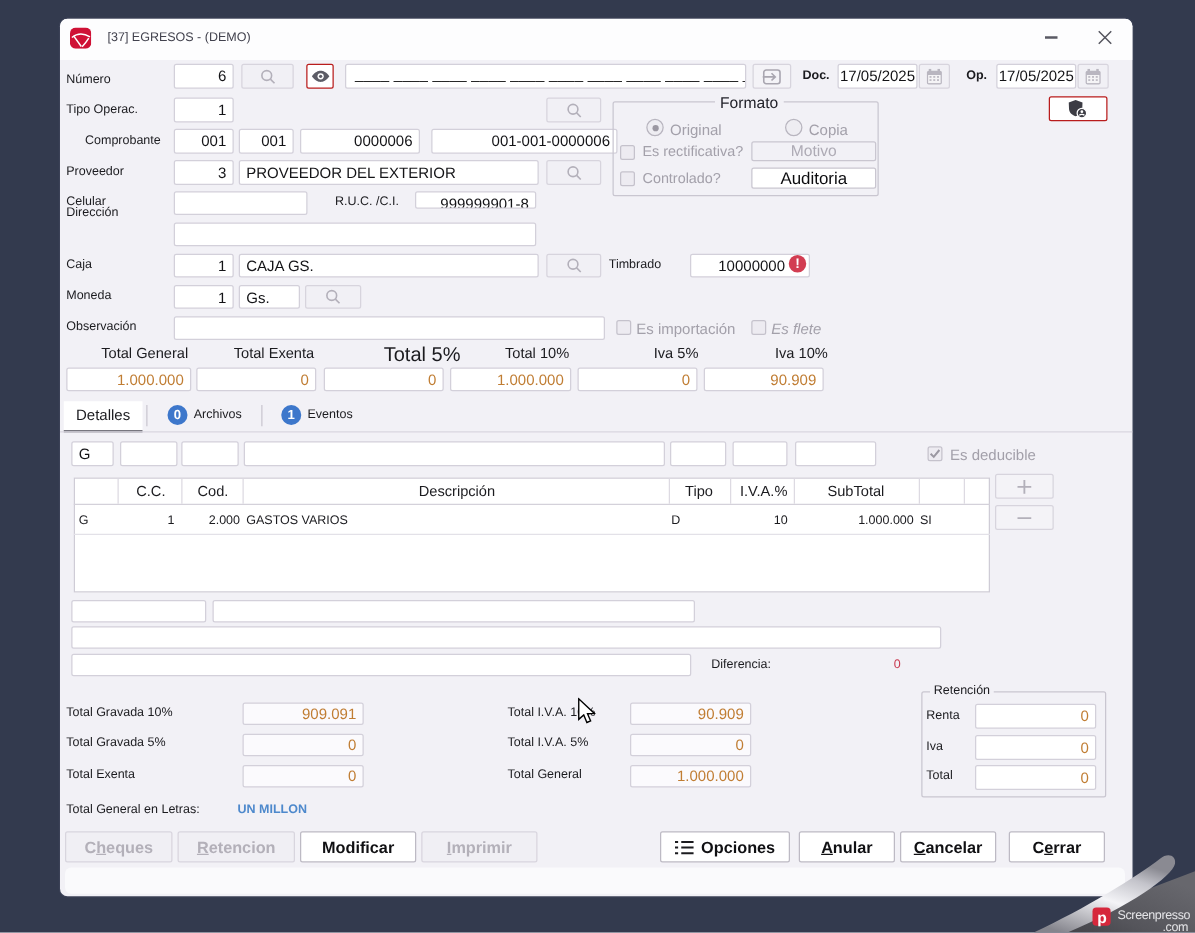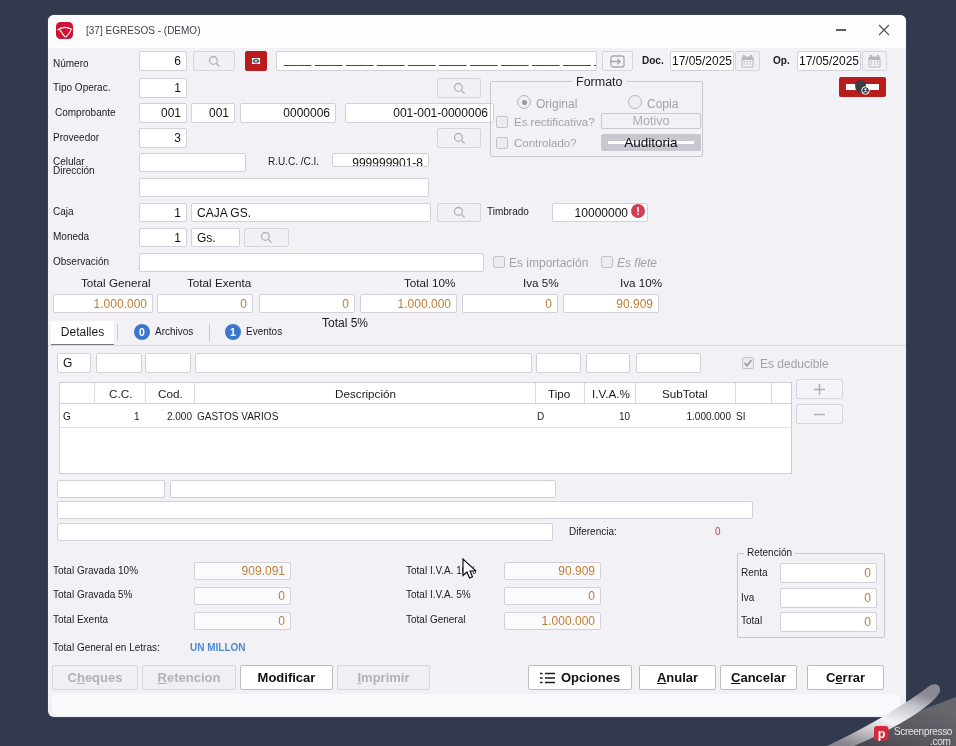--- a/index.html
+++ b/index.html
@@ -118,7 +118,7 @@
       </svg>
   </div>
 
-  <div class="lbl" style="left:7px;top:92px;">Comprobante</div>
+  <div class="lbl" style="left:20px;top:92px;">Comprobante</div>
   <div class="inp num" style="left:91px;top:88px;width:48px;height:20px;line-height:19px;">001</div>
   <div class="inp num" style="left:143px;top:88px;width:44px;height:20px;line-height:19px;">001</div>
   <div class="inp num" style="left:192px;top:88px;width:96px;height:20px;line-height:19px;">0000006</div>

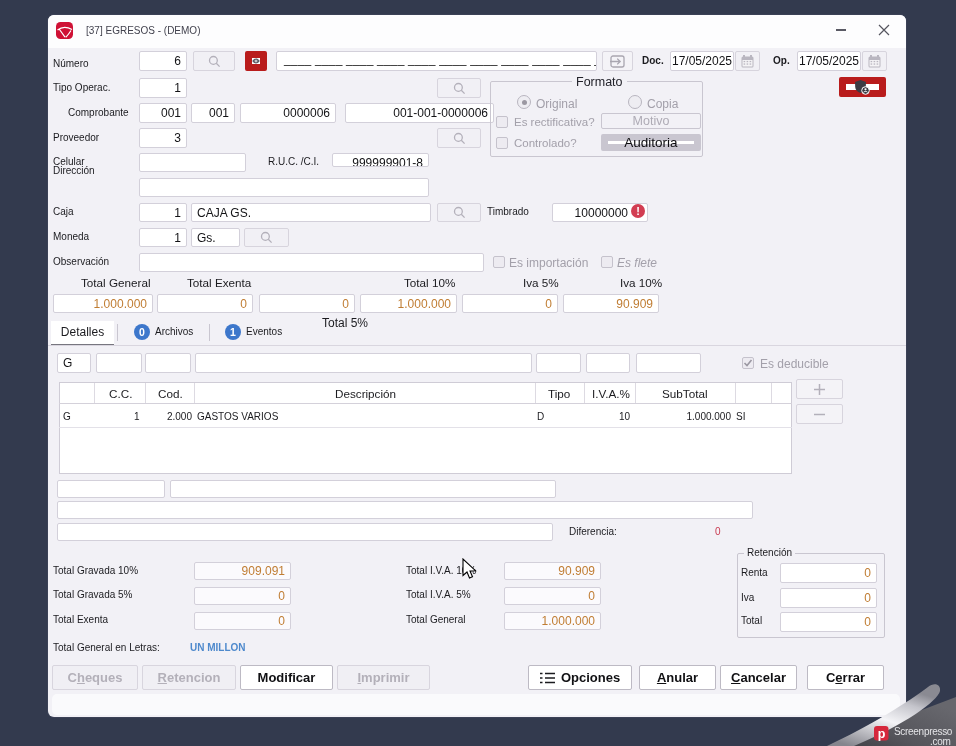--- a/index.html
+++ b/index.html
@@ -126,6 +126,7 @@
 
   <div class="lbl" style="left:5px;top:117px;">Proveedor</div>
   <div class="inp num" style="left:91px;top:113px;width:48px;height:20px;line-height:19px;">3</div>
+  <div class="inp txt" style="left:143px;top:113px;width:240px;height:20px;line-height:19px;">PROVEEDOR DEL EXTERIOR</div>
   <div class="gbtn" style="left:389px;top:113px;width:44px;height:20px;">
     <svg width="13" height="13" viewBox="0 0 13 13">
         <circle cx="5.4" cy="5.4" r="3.9" fill="none" stroke="#b3b0ba" stroke-width="1.3"></circle>

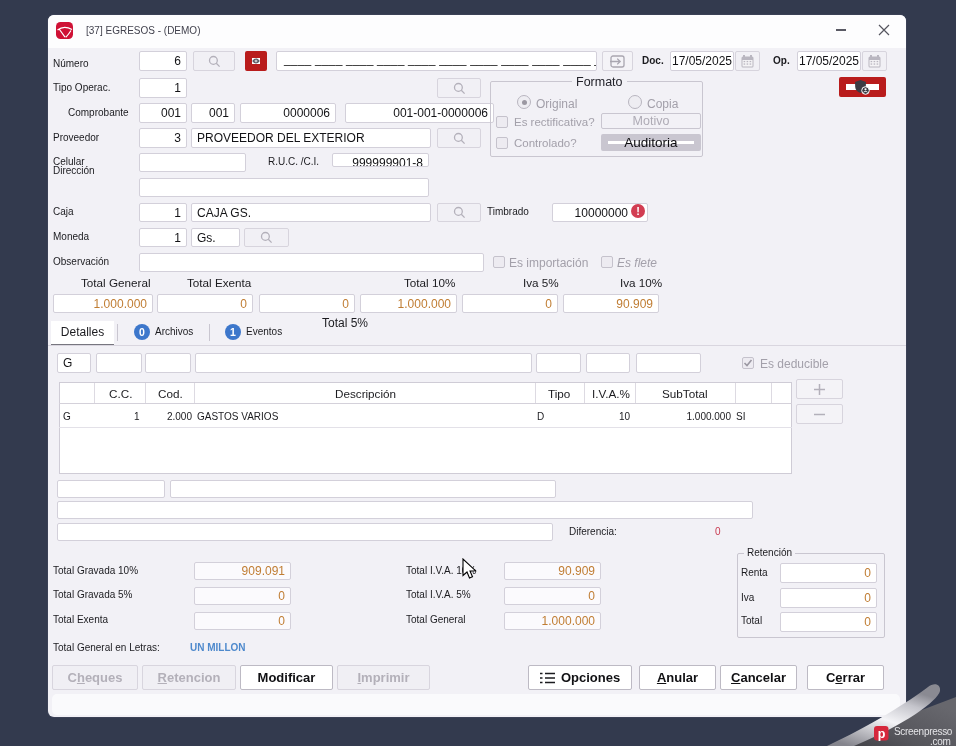--- a/index.html
+++ b/index.html
@@ -15,7 +15,7 @@
 .inp.txt{text-align:left;padding-left:5px;}
 .gbtn{position:absolute;background:#f1f0f5;border:1px solid #d7d4dd;border-radius:2px;
   box-sizing:border-box;display:flex;align-items:center;justify-content:center;}
-.wbtn{position:absolute;background:#fff;border:7px solid #b91c1c;border-radius:2px;
+.wbtn{position:absolute;background:#fff;border:1px solid #b91c1c;border-radius:2px;
   box-sizing:border-box;display:flex;align-items:center;justify-content:center;}
 .orange{color:#c07d33;}
 .cbx{position:absolute;width:12px;height:12px;background:#edebf1;border:1px solid #c5c2cc;

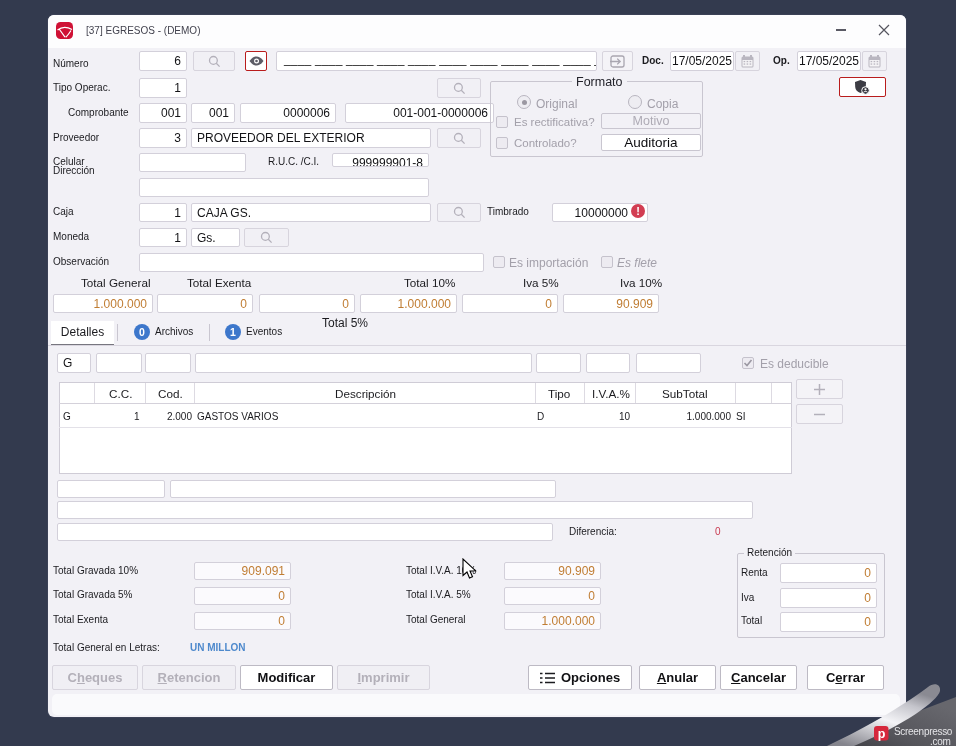--- a/index.html
+++ b/index.html
@@ -192,7 +192,7 @@
 
   <div class="lbl" style="left:33px;top:261px;font-size:11.7px;">Total General</div>
   <div class="lbl" style="left:139px;top:261px;font-size:11.7px;">Total Exenta</div>
-  <div class="lbl" style="left:274px;top:261px;font-size:12px;margin-top:40px;">Total 5%</div>
+  <div class="lbl" style="left:259px;top:261px;font-size:16px;">Total 5%</div>
   <div class="lbl" style="left:356px;top:261px;font-size:11.7px;">Total 10%</div>
   <div class="lbl" style="left:475px;top:261px;font-size:11.7px;">Iva 5%</div>
   <div class="lbl" style="left:572px;top:261px;font-size:11.7px;">Iva 10%</div>

